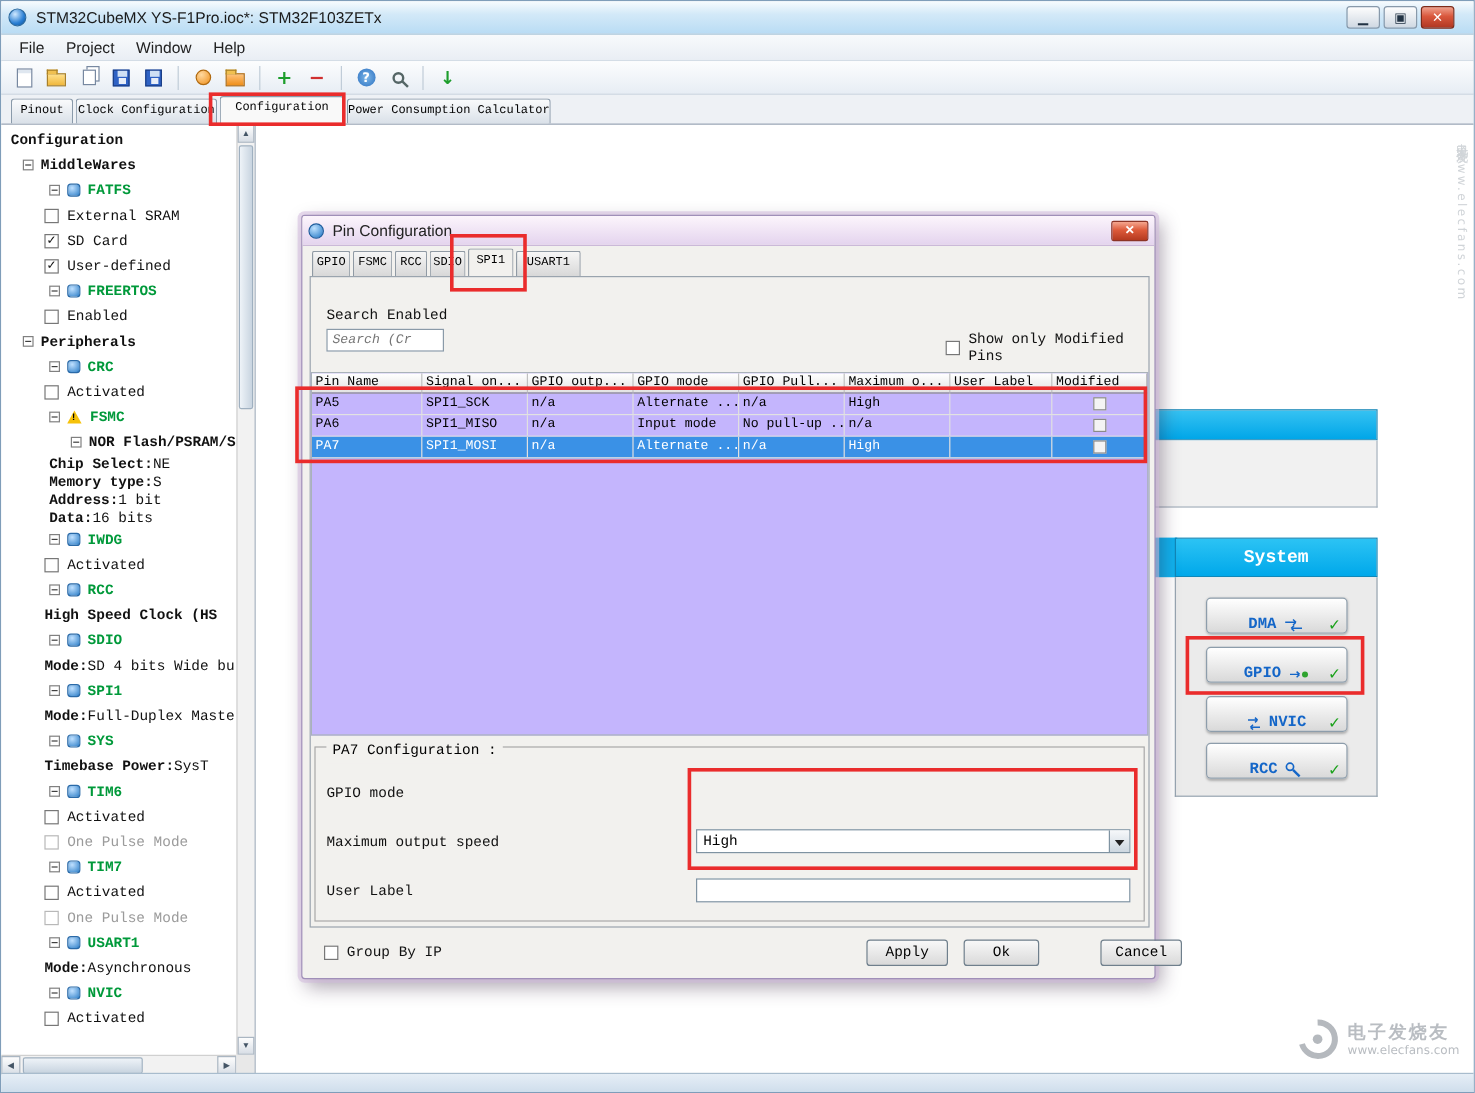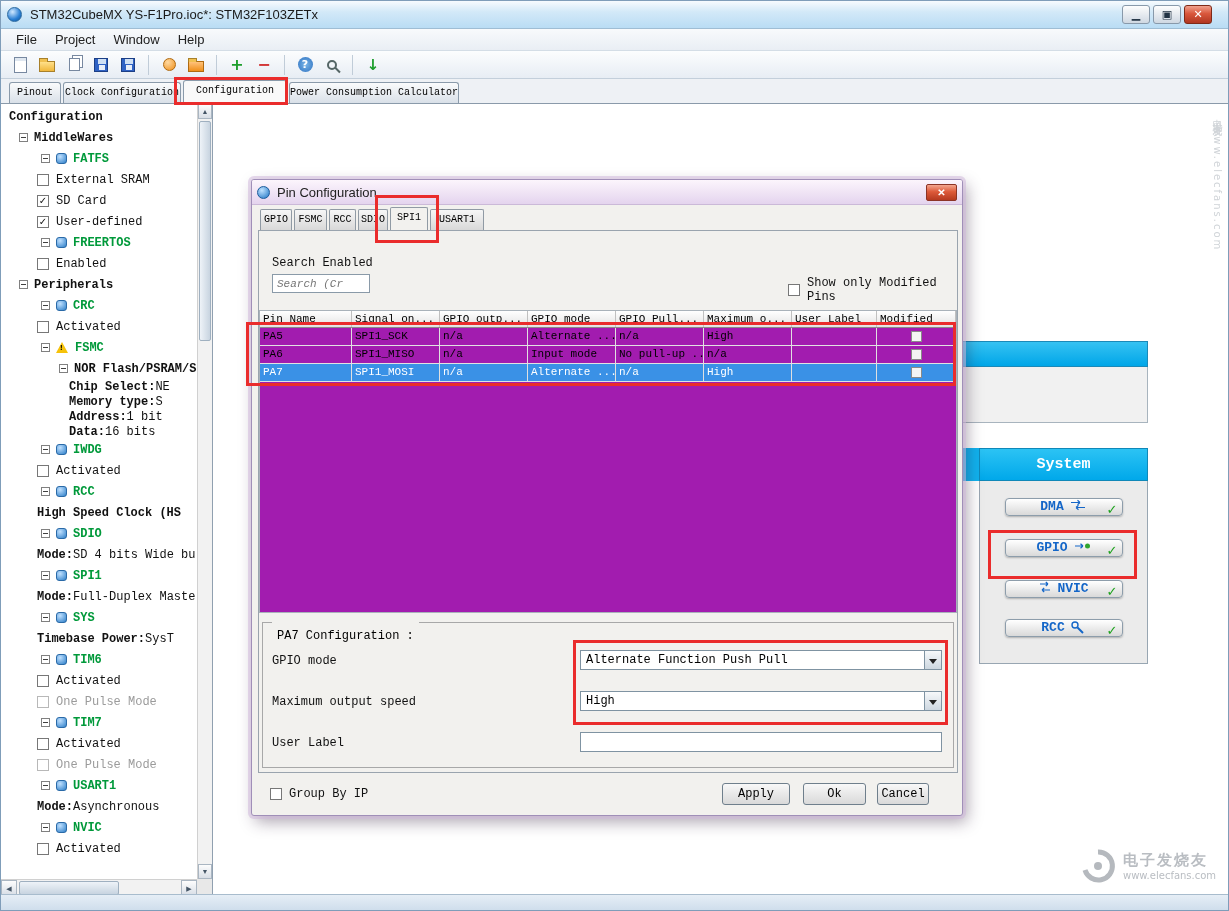--- a/index.html
+++ b/index.html
@@ -113,7 +113,7 @@
   .searchbox{position:absolute;left:20px;top:94px;width:98px;height:19px;border:1px solid #8a9aa8;background:#fff;
     font:italic 11px "Liberation Mono",monospace;color:#888;padding:0 4px}
   .dcheck{position:absolute;display:flex;align-items:center;font:12px "Liberation Mono",monospace;color:#111}
-  .dtable{position:absolute;left:7px;top:130px;width:698px;height:303px;background:#a21caf;border:1px solid #a9b2ba;overflow:hidden}
+  .dtable{position:absolute;left:7px;top:130px;width:698px;height:303px;background:#c4b5fd;border:1px solid #a9b2ba;overflow:hidden}
   .thead{display:flex;height:17px;border-bottom:1px solid #8a8a8a;background:linear-gradient(#ffffff,#e3e3e3)}
   .th{border-right:1px solid #c0c0c0;font:11px "Liberation Mono",monospace;padding:2px 3px;overflow:hidden;white-space:nowrap}
   .trd{display:flex;height:18px;border-bottom:1px solid #e2e2e2}

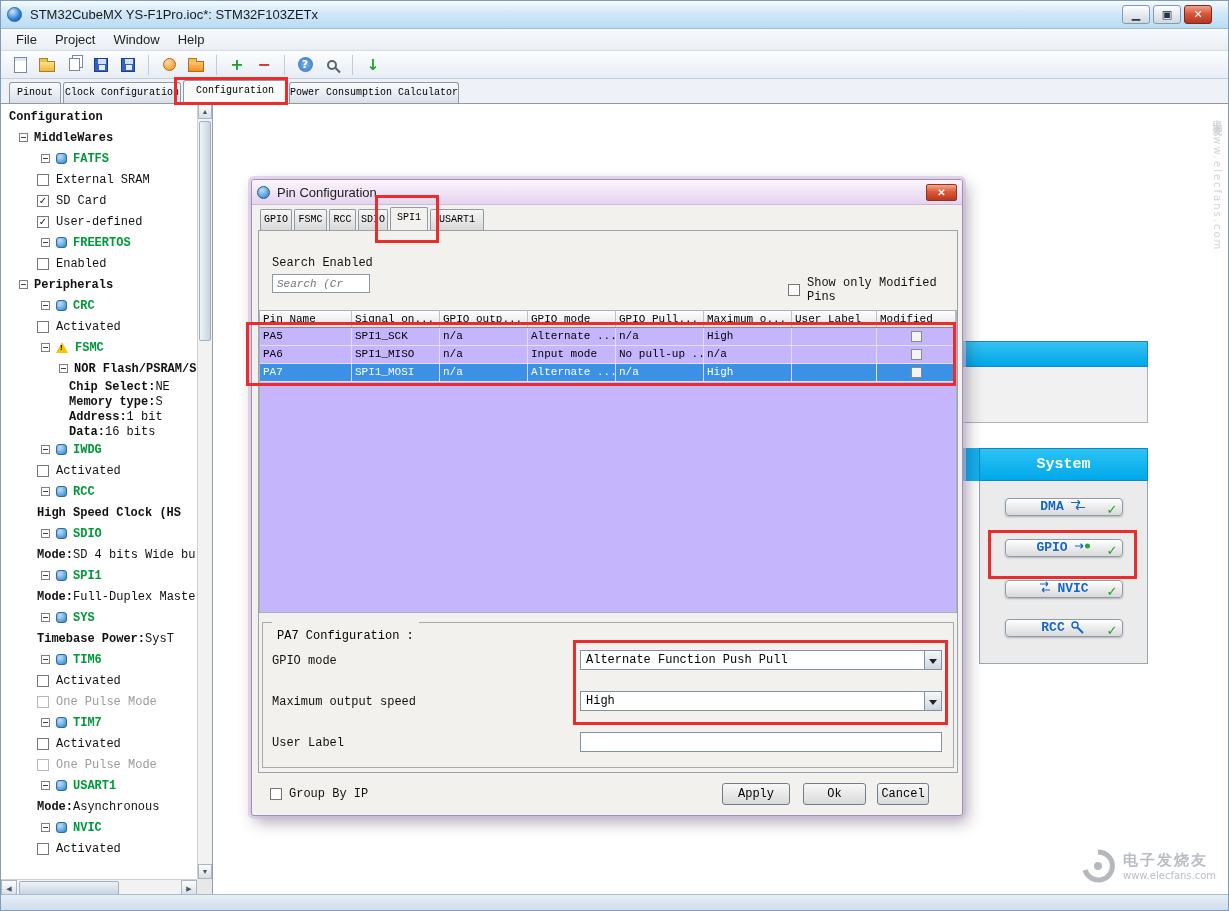--- a/index.html
+++ b/index.html
@@ -52,7 +52,7 @@
   .treescroll{position:absolute;left:0;top:2px;right:15px;bottom:17px;overflow:hidden}
   .trow{display:flex;align-items:center;white-space:nowrap;overflow:hidden;font:12px "Liberation Mono",monospace;color:#111}
   .h21{height:21px}.h15{height:15px}
-  .pl8{padding-left:8px}.pl18{padding-left:18px}.pl40{padding-left:40px}.pl58{padding-left:58px}.pl72{padding-left:36px}.pl96{padding-left:68px}
+  .pl8{padding-left:8px}.pl18{padding-left:18px}.pl40{padding-left:40px}.pl58{padding-left:58px}.pl72{padding-left:36px}.pl96{padding-left:40px}
   .exp{flex:0 0 9px;width:9px;height:9px;border:1px solid #808080;background:#fff;position:relative;margin-right:6px}
   .exp::after{content:"";position:absolute;left:1px;right:1px;top:3px;height:1px;background:#404040}
   .picon{flex:0 0 11px;width:11px;height:11px;border-radius:3px;border:1px solid #2a6aa8;margin-right:6px;

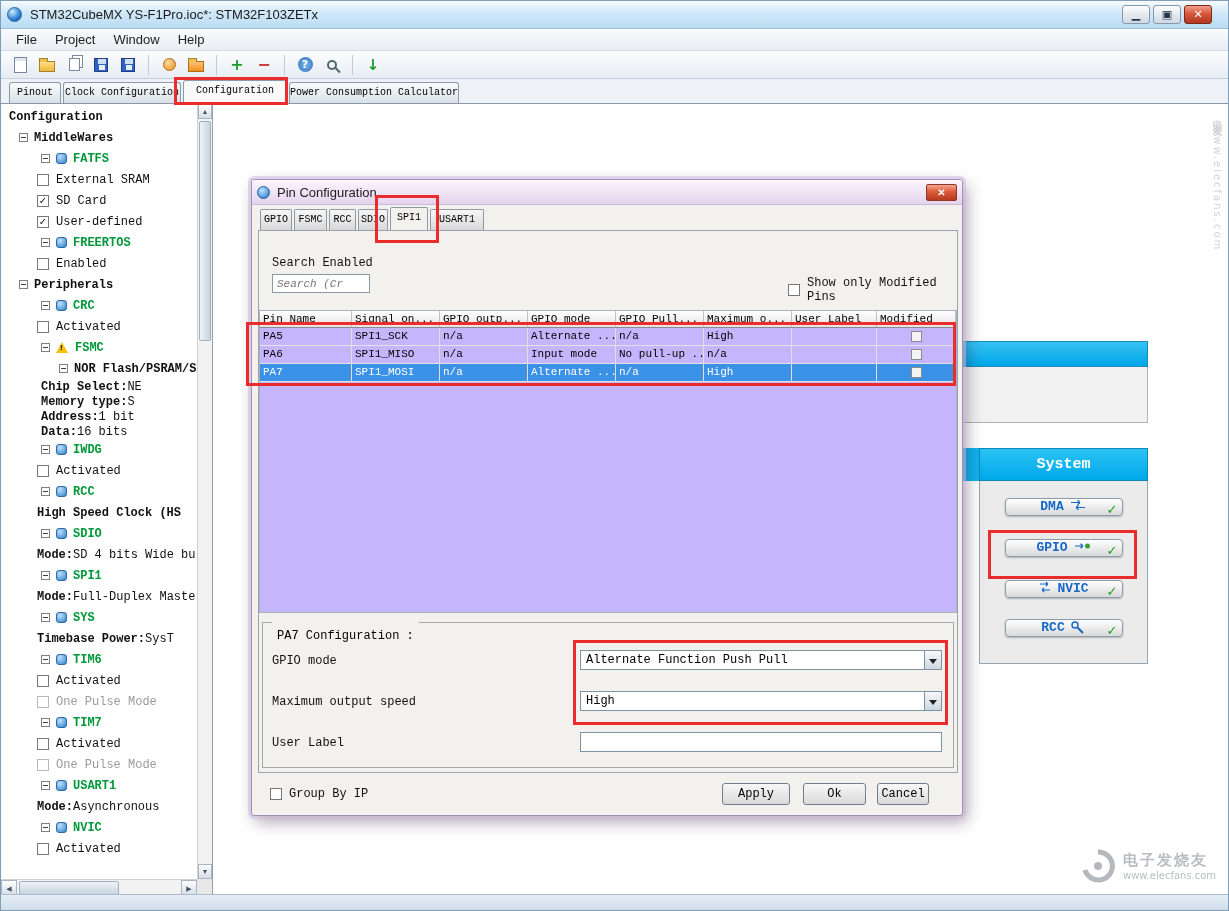--- a/index.html
+++ b/index.html
@@ -88,7 +88,7 @@
   .syshead{height:33px;display:flex;align-items:center;justify-content:center;color:#fff;
     font:bold 15px "Liberation Mono",monospace;background:linear-gradient(#2cc3f4,#00a8ea);border:1px solid #1088b8}
   .sysbody{position:relative;height:183px;background:#ebebeb;border:1px solid #98a6b2;border-top:none}
-  .sysbtn{position:absolute;left:50%;transform:translateX(-50%);width:118px;height:18px;display:flex;align-items:flex-start;
+  .sysbtn{position:absolute;left:50%;transform:translateX(-50%);width:118px;height:30px;display:flex;align-items:flex-end;
     justify-content:center;gap:5px;border:1px solid #8d9dab;border-radius:4px;font:bold 13px "Liberation Mono",monospace;
     color:#1466c8;background:linear-gradient(#ffffff,#d9d9d9);box-shadow:0 1px 2px rgba(0,0,0,.25)}
   .badge{position:absolute;right:4px;bottom:-2px;color:#1ca21c;font:bold 13px "DejaVu Sans",sans-serif}

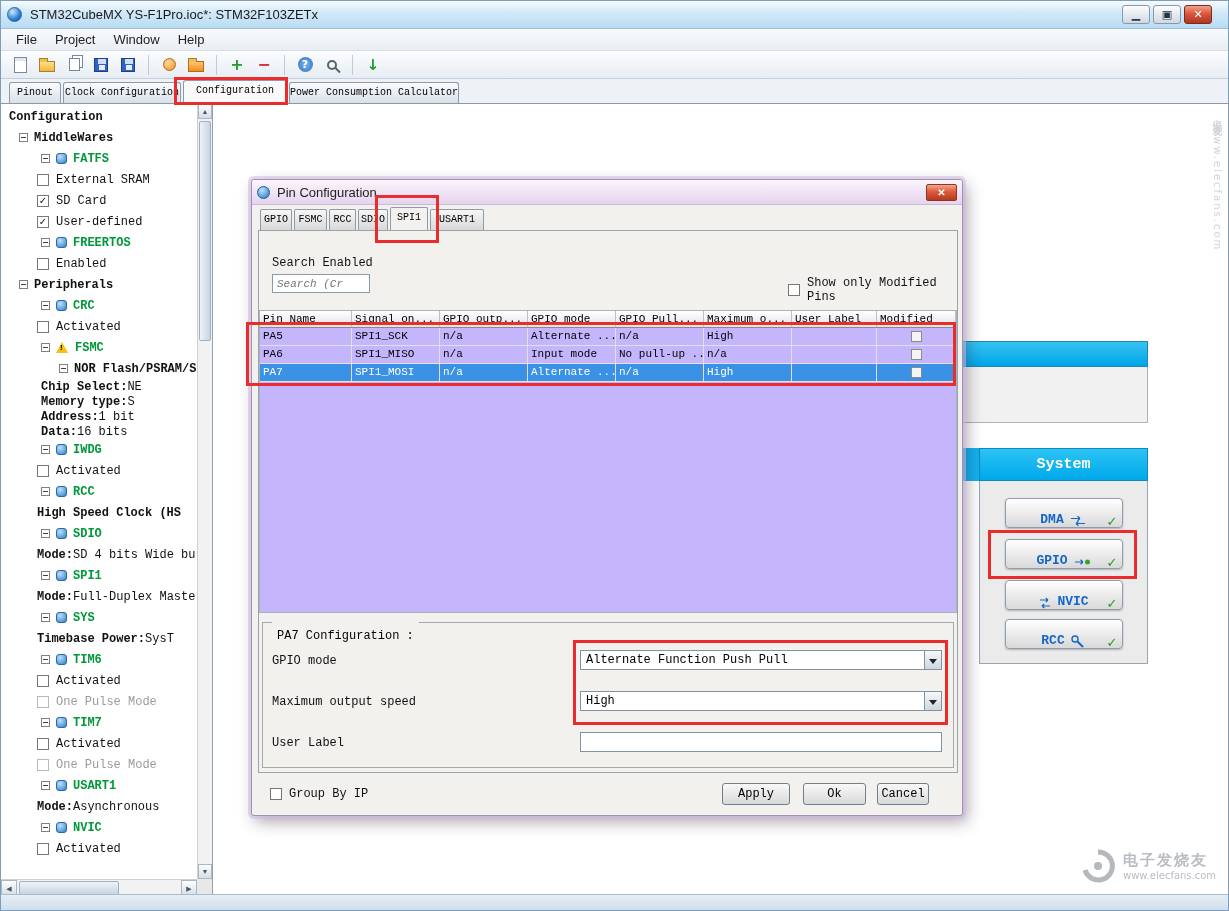--- a/index.html
+++ b/index.html
@@ -123,7 +123,7 @@
   .cmod{display:flex;align-items:center;justify-content:center}
   .mcb{width:11px;height:11px;border:1px solid #8a8a8a;background:#f4f4f4}
   .gbox{position:absolute;left:10px;top:442px;width:692px;height:146px;border:1px solid #a8a8a8}
-  .glegend{position:absolute;left:20px;top:434px;background:#f2f1ee;padding:15px 5px;font:12px "Liberation Mono",monospace}
+  .glegend{position:absolute;left:20px;top:434px;background:#f2f1ee;padding:4px 5px;font:12px "Liberation Mono",monospace}
   .combo{position:absolute;height:20px;background:#fff;border:1px solid #7f93a2}
   .cv{font:12px "Liberation Mono",monospace;line-height:18px;padding:0 5px;white-space:nowrap;overflow:hidden}
   .cbtn{position:absolute;top:0;right:0;bottom:0;width:17px;border-left:1px solid #7f93a2;

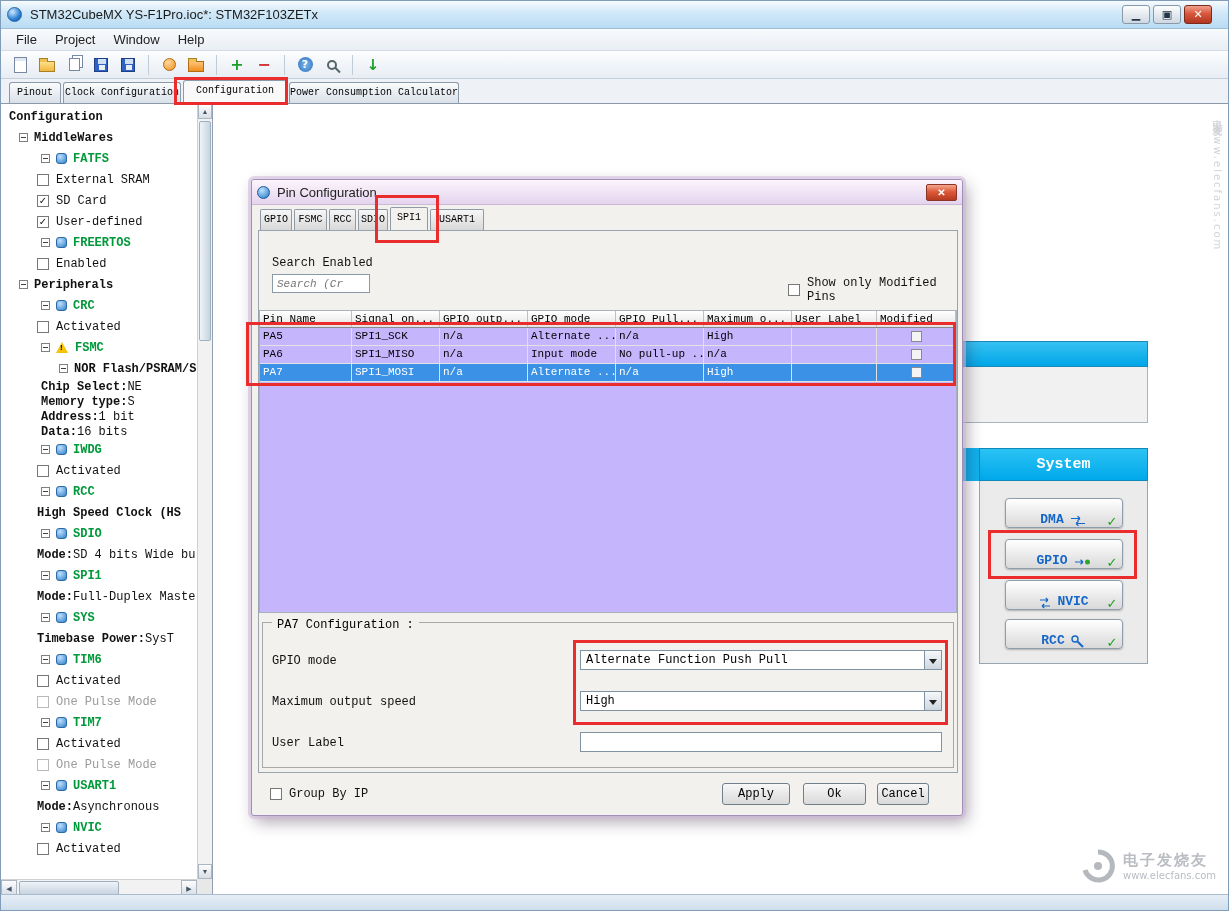--- a/index.html
+++ b/index.html
@@ -500,10 +500,6 @@
   <span class="glegend">PA7 Configuration :</span>
 
   <span class="dlabel" style="left:20px;top:474px">GPIO mode</span>
-  <div class="combo" style="left:328px;top:470px;width:362px">
-    <div class="cv">Alternate Function Push Pull</div>
-    <span class="cbtn"></span>
-  </div>
 
   <span class="dlabel" style="left:20px;top:515px">Maximum output speed</span>
   <div class="combo" style="left:328px;top:511px;width:362px">

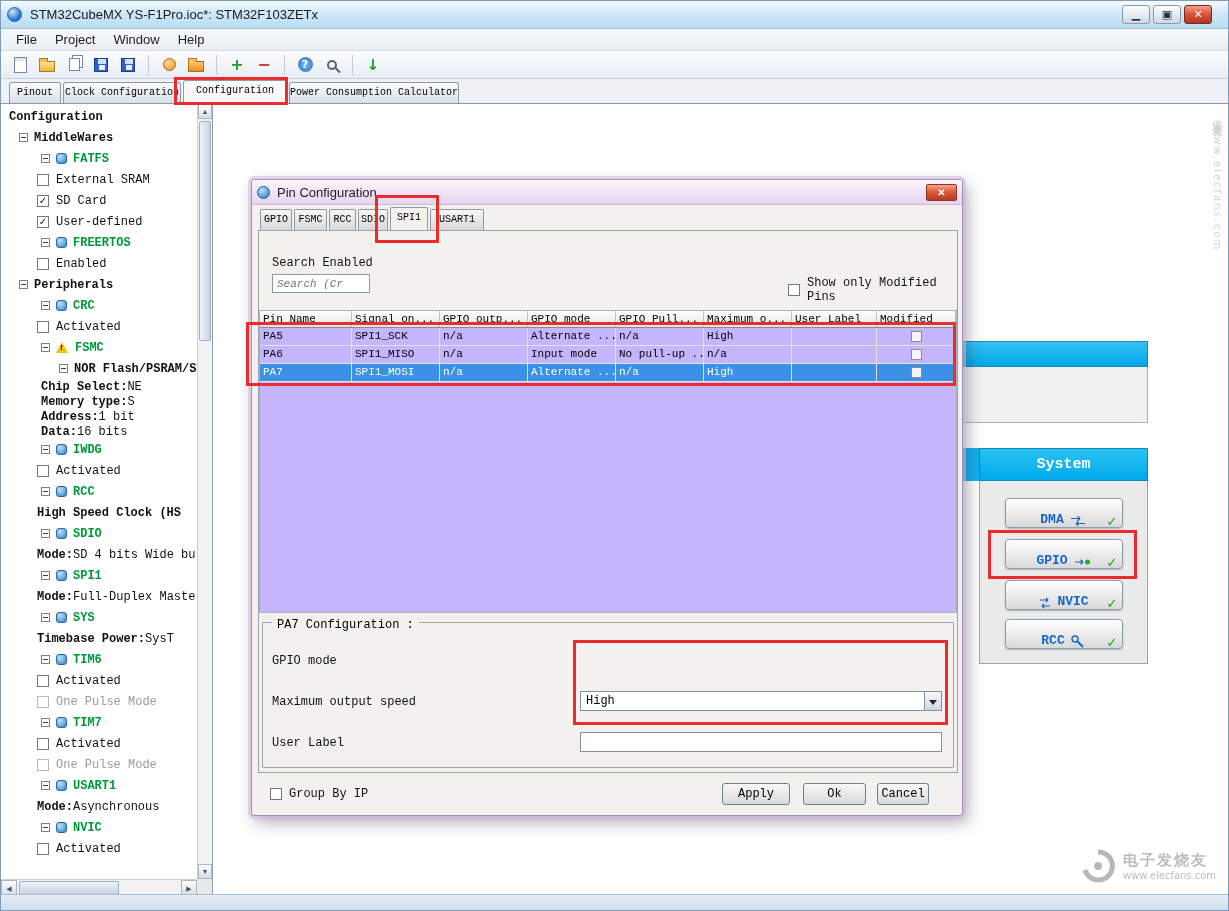--- a/index.html
+++ b/index.html
@@ -516,7 +516,7 @@
   </span>
   <span class="dbtn" style="left:470px;width:68px">Apply</span>
   <span class="dbtn" style="left:551px;width:63px">Ok</span>
-  <span class="dbtn" style="left:625px;width:52px">Cancel</span>
+  <span class="dbtn" style="left:665px;width:68px">Cancel</span>
 </div>
 
 <div class="redbox" style="left:173px;top:76px;width:114px;height:28px"></div>

